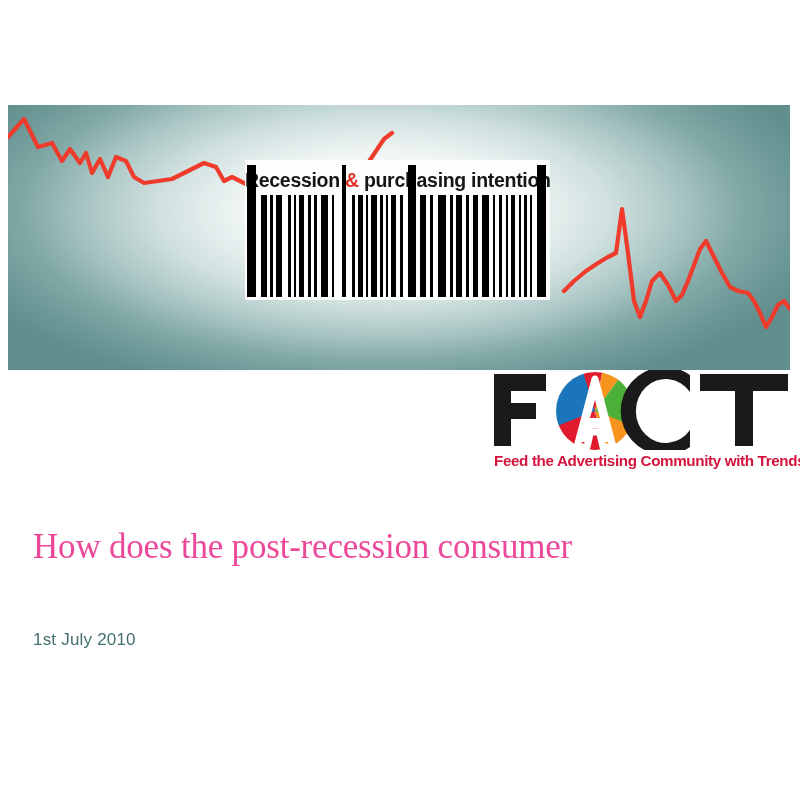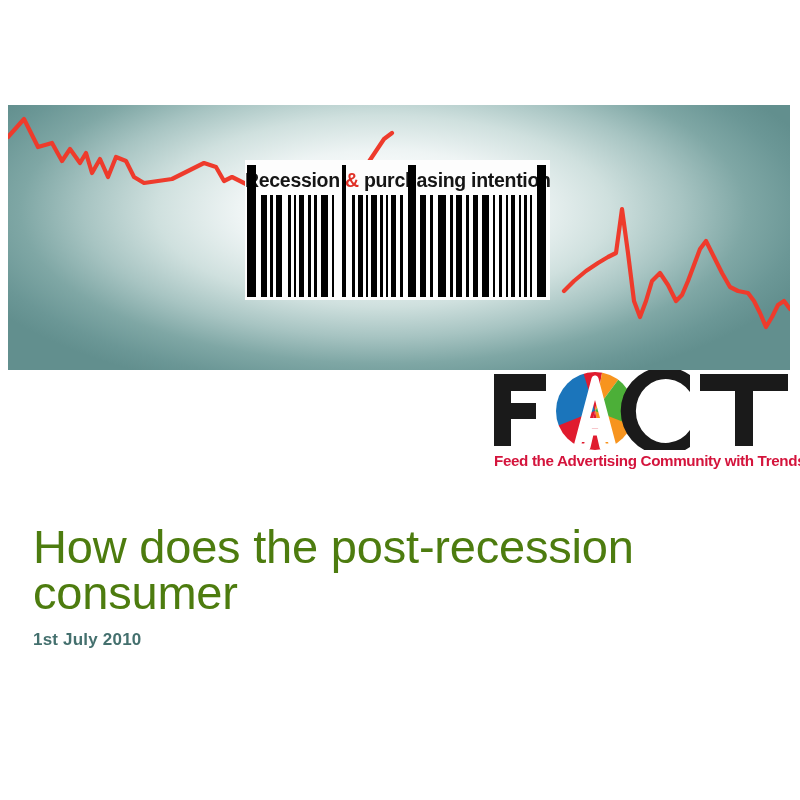--- a/index.html
+++ b/index.html
@@ -121,11 +121,11 @@
   }
   #main-title {
     margin: 0;
-    font-family: Liberation Sans, sans-serif;
+    font-family: Liberation Serif, serif;
     font-weight: normal;
-    font-size: 47px;
+    font-size: 35px;
     line-height: 46px;
-    color: #4d7c0f;
+    color: #ec4899;
     letter-spacing: -0.2px;
   }
   #doc-date {

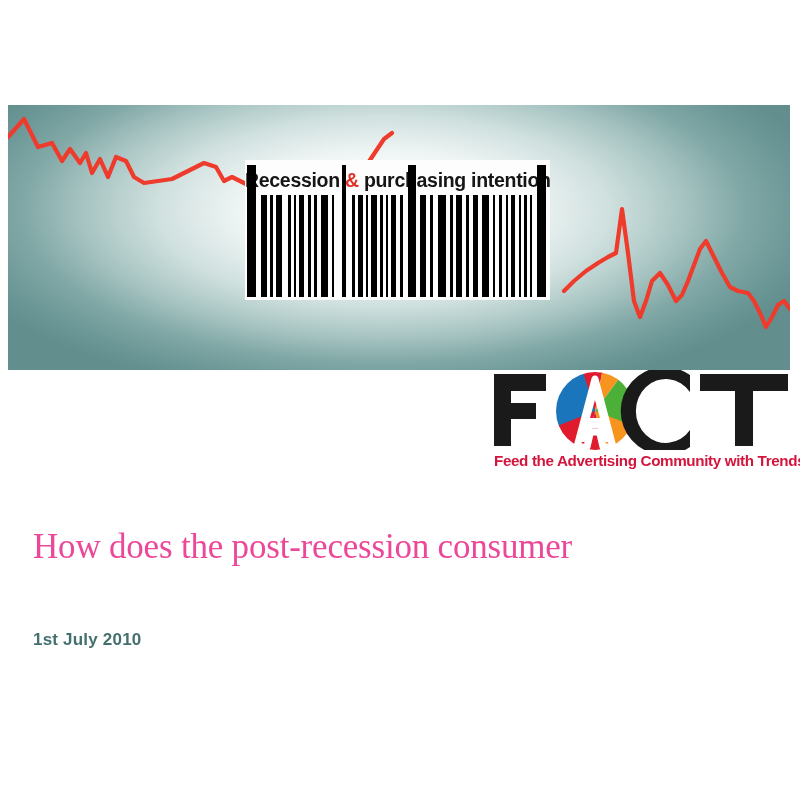--- a/index.html
+++ b/index.html
@@ -133,7 +133,7 @@
     left: 33px;
     top: 630px;
     font-family: "Liberation Sans", sans-serif;
-    font-weight: bold;
+    font-weight: normal;
     font-size: 17px;
     color: #44706e;
     letter-spacing: 0.2px;

